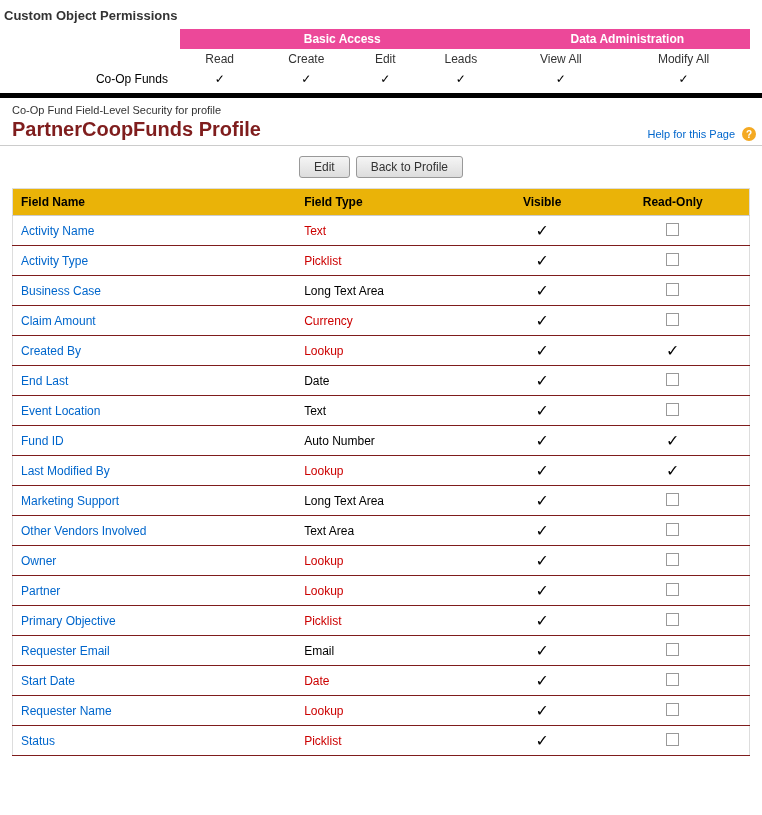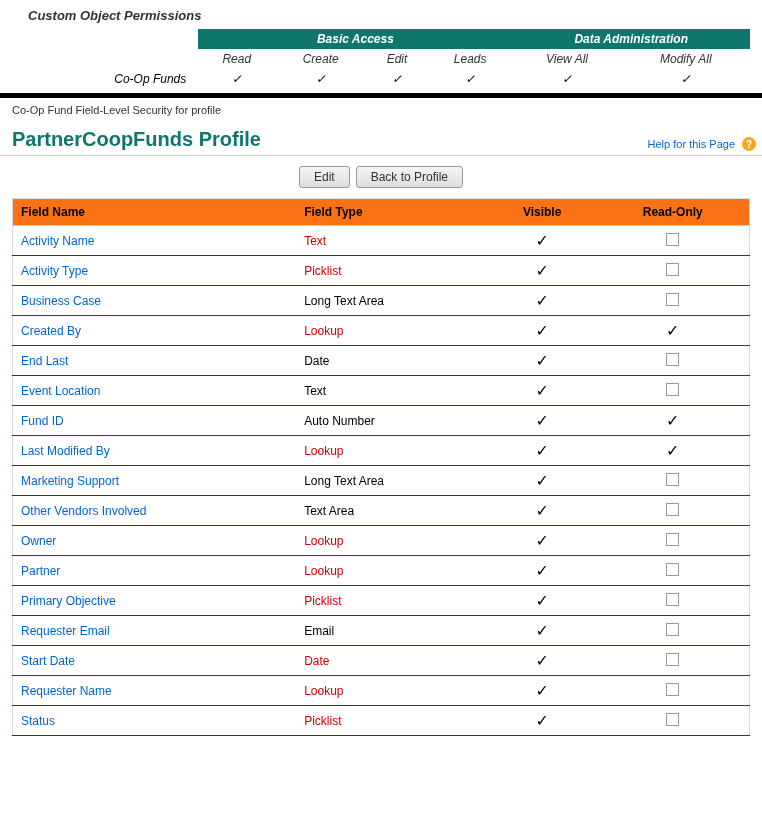--- a/index.html
+++ b/index.html
@@ -5,7 +5,7 @@
     * { box-sizing: border-box; margin: 0; padding: 0; }
     body { font-family: Arial, sans-serif; font-size: 12px; background: #fff; color: #000; width: 762px; }
 
-    .top-section { padding: 8px 12px 0 28px; font-style: italic; }
+    .top-section { padding: 8px 12px 0 4px; }
     .custom-obj-title { font-size: 13px; font-weight: bold; color: #333; padding-bottom: 6px; }
     .permissions-table { width: 100%; border-collapse: collapse; margin-bottom: 0; }
     .permissions-table th, .permissions-table td { text-align: center; padding: 3px 6px; font-size: 12px; }

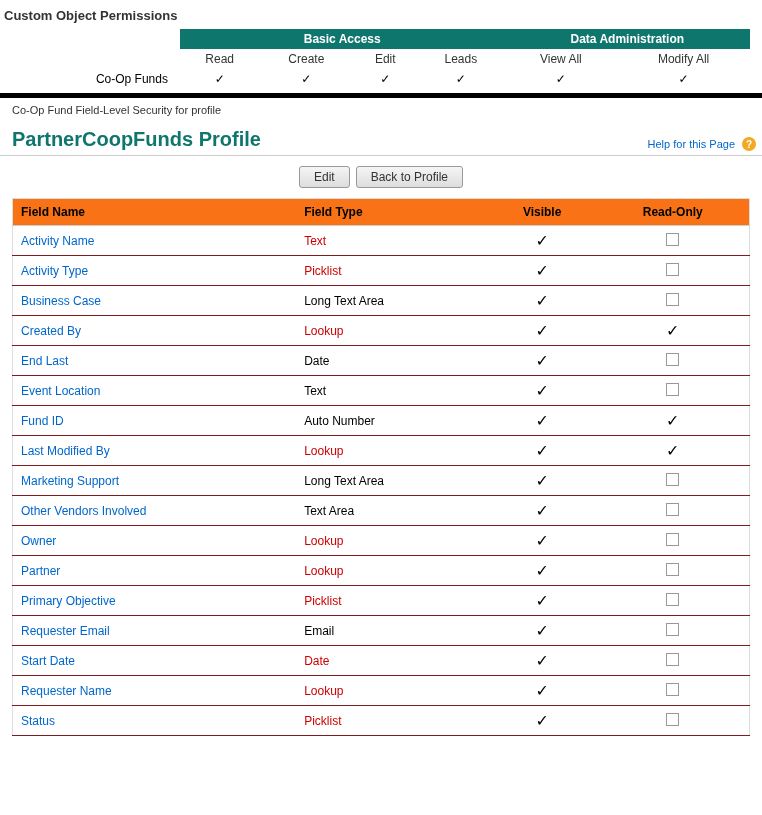--- a/index.html
+++ b/index.html
@@ -10,7 +10,7 @@
     .permissions-table { width: 100%; border-collapse: collapse; margin-bottom: 0; }
     .permissions-table th, .permissions-table td { text-align: center; padding: 3px 6px; font-size: 12px; }
     .permissions-table td:first-child { text-align: right; padding-right: 12px; }
-    .group-header { background: #0f766e; color: #fff; font-weight: bold; }
+    .group-header { background: #ec4899; color: #fff; font-weight: bold; }
     .col-header { color: #333; font-weight: normal; }
     .checkmark { font-size: 14px; }
 

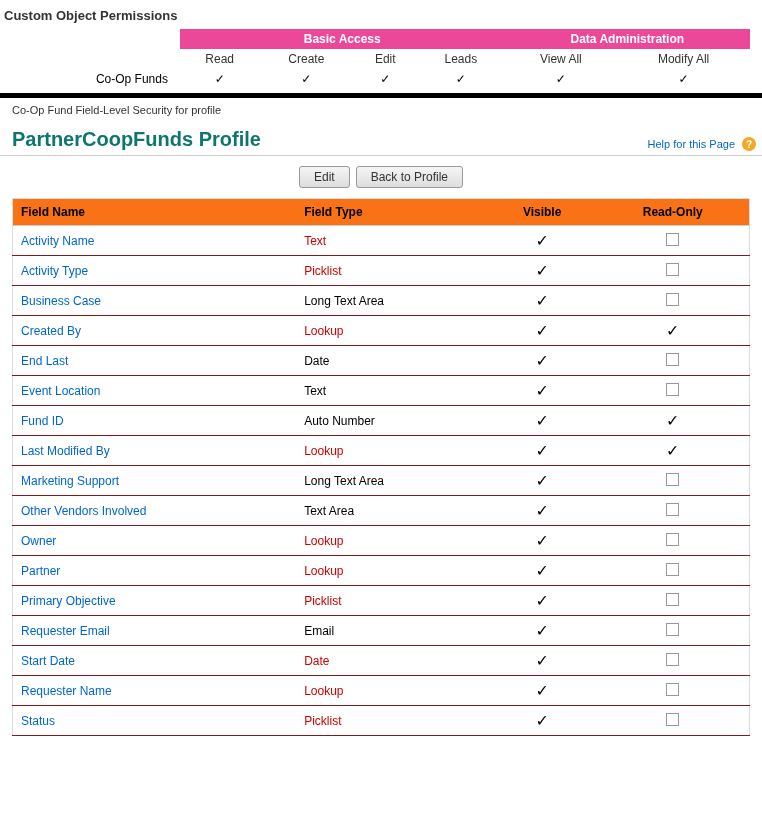--- a/index.html
+++ b/index.html
@@ -19,7 +19,7 @@
     .profile-header { padding: 6px 6px 4px 12px; border-bottom: 1px solid #ccc; display: flex; justify-content: space-between; align-items: flex-end; }
     .profile-header-left { }
     .profile-subtitle { font-size: 11px; color: #333; }
-    .profile-title { font-size: 20px; font-weight: bold; color: #0f766e; margin-top: 12px; }
+    .profile-title { font-size: 20px; font-weight: bold; color: #7f1d1d; margin-top: 2px; }
     .help-link { font-size: 11px; color: #0066cc; display: flex; align-items: center; gap: 7px; margin-top: 8px; }
     .help-circle { background: #f4a922; color: #fff; border-radius: 50%; width: 14px; height: 14px; display: inline-flex; align-items: center; justify-content: center; font-size: 10px; font-weight: bold; }
 

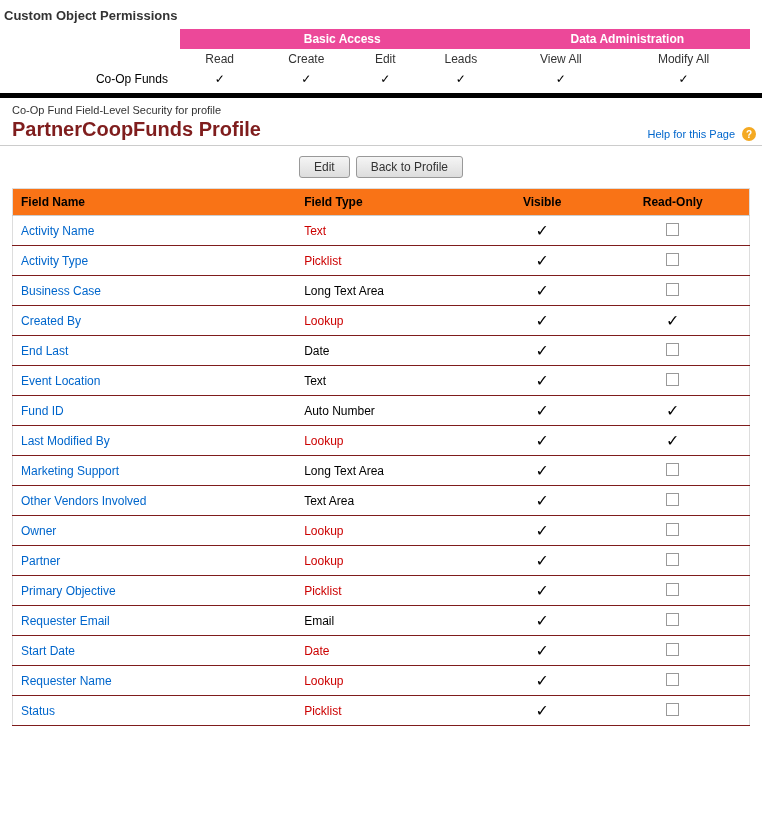--- a/index.html
+++ b/index.html
@@ -29,7 +29,7 @@
     .btn { background: linear-gradient(to bottom, #f5f5f5, #ddd); border: 1px solid #999; padding: 3px 14px; font-size: 12px; cursor: pointer; border-radius: 3px; color: #333; }
 
     .field-table { width: 100%; border-collapse: collapse; border: 1px solid #ddd; }
-    .field-table thead tr { background: #f97316; }
+    .field-table thead tr { background: #eab308; }
     .field-table thead th { padding: 6px 8px; text-align: left; font-weight: bold; font-size: 12px; border-bottom: 1px solid #ccc; }
     .field-table thead th.center { text-align: center; }
     .field-table tbody tr { border-bottom: 1px solid #7f1d1d; }

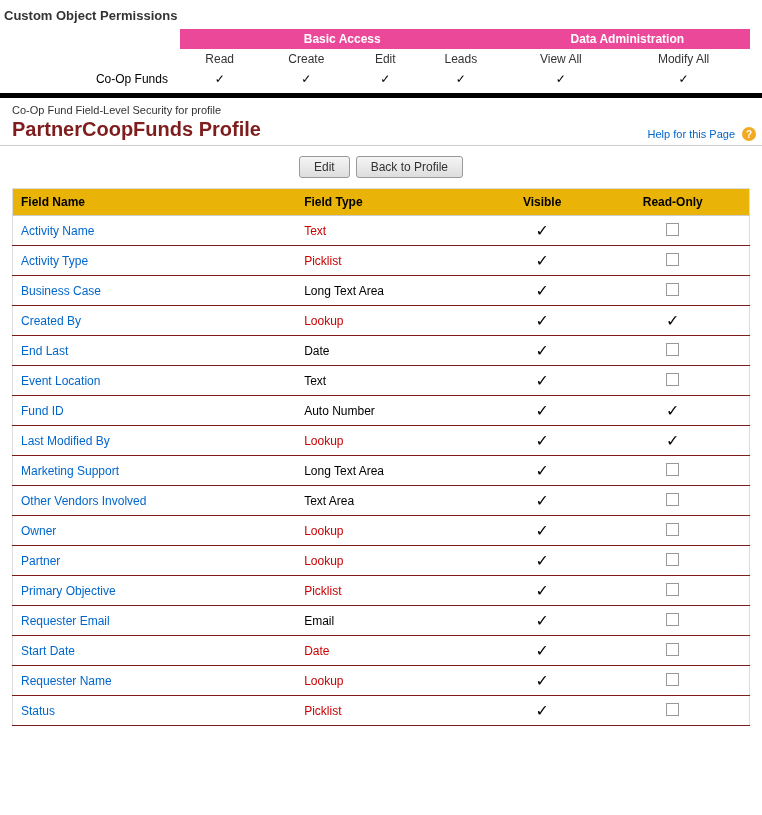--- a/index.html
+++ b/index.html
@@ -127,6 +127,12 @@
           <td class="center"><span class="checkbox-empty"></span></td>
         </tr>
         <tr>
+          <td><a class="field-name-link" href="#">Claim Amount</a></td>
+          <td><a class="field-type-link" href="#">Currency</a></td>
+          <td class="center"><span class="check-icon">✓</span></td>
+          <td class="center"><span class="checkbox-empty"></span></td>
+        </tr>
+        <tr>
           <td><a class="field-name-link" href="#">Created By</a></td>
           <td><a class="field-type-link" href="#">Lookup</a></td>
           <td class="center"><span class="check-icon">✓</span></td>

